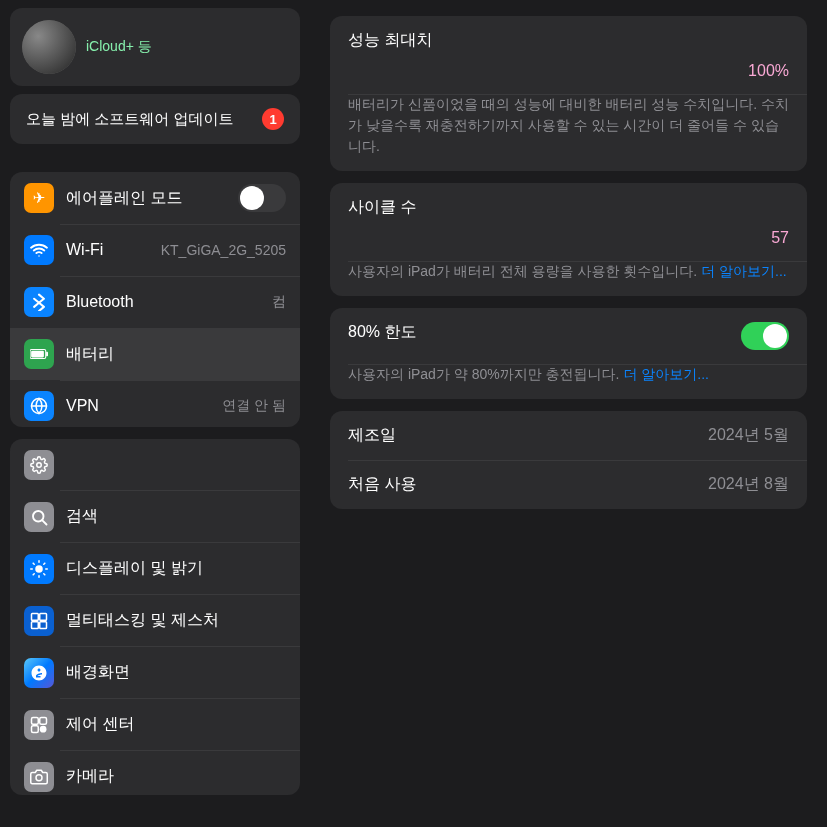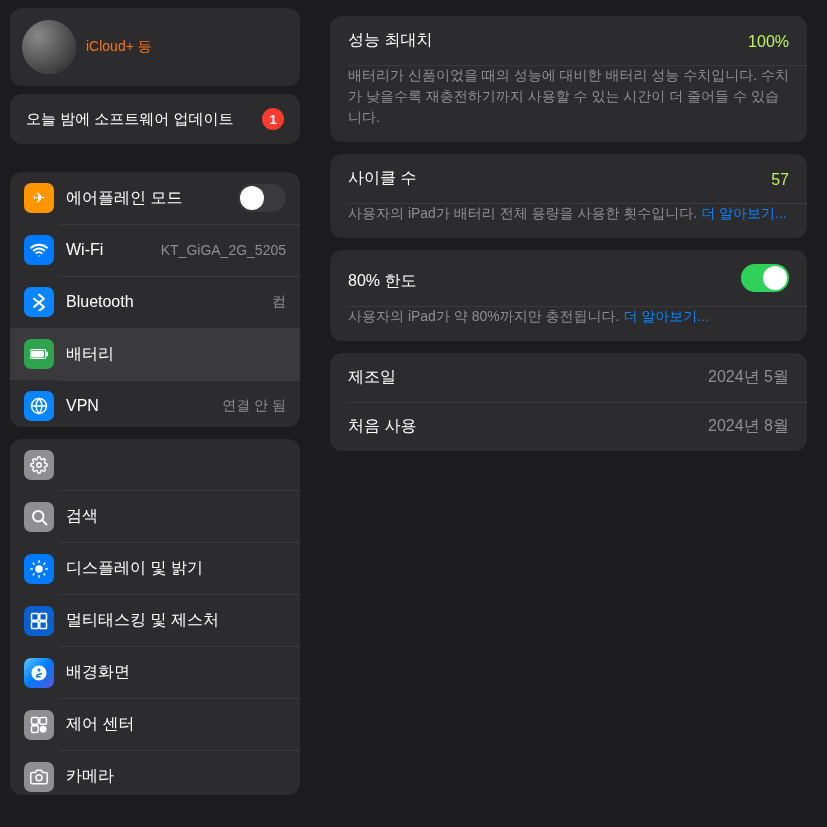--- a/index.html
+++ b/index.html
@@ -51,7 +51,7 @@
       border-radius: 50%;
     }
     .profile-text {
-      color: #f97316;
+      color: #86efac;
       font-size: 14px;
     }
 

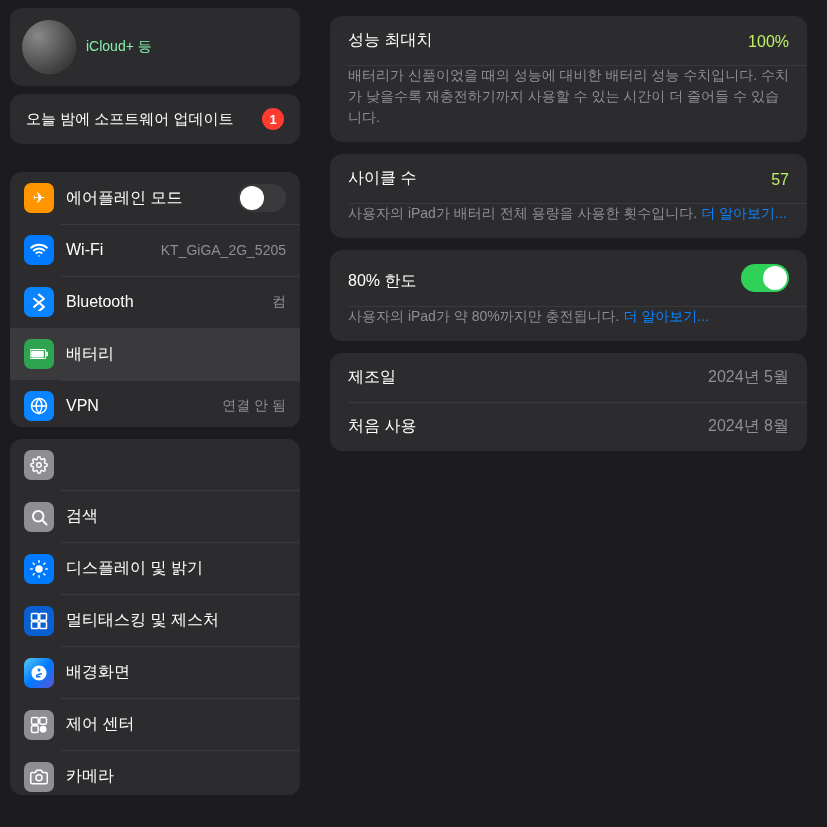--- a/index.html
+++ b/index.html
@@ -172,7 +172,7 @@
     }
     .info-row {
       display: flex;
-      align-items: flex-end;
+      align-items: flex-start;
       justify-content: space-between;
       padding: 14px 18px;
       position: relative;

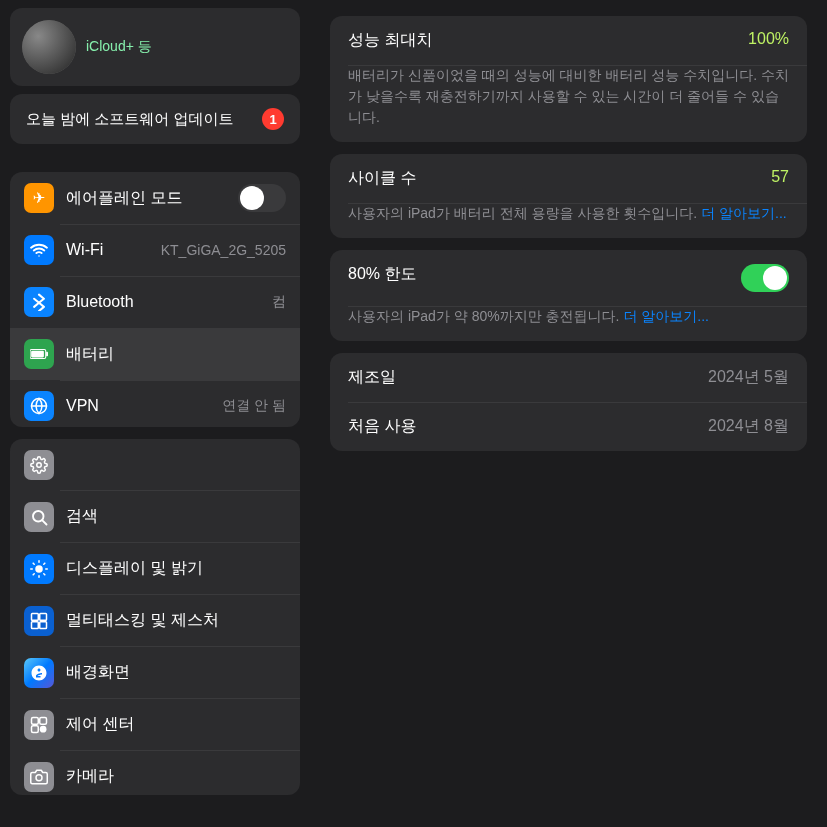--- a/index.html
+++ b/index.html
@@ -195,7 +195,8 @@
       font-size: 16px;
     }
     .info-row-value.bright {
-      color: #bef264;
+      color: #f9a8d4;
+      margin-top: 32px;
     }
     .info-desc {
       color: #8e8e93;

